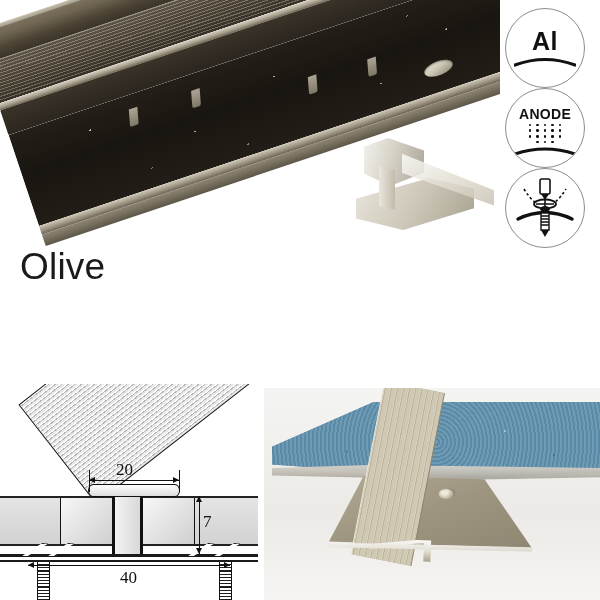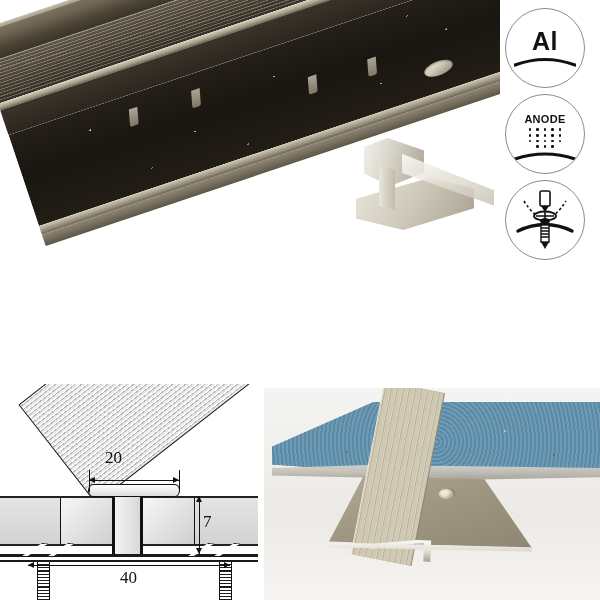--- a/index.html
+++ b/index.html
@@ -131,7 +131,7 @@
     position: absolute; right: 8px; top: 8px;
     width: 94px; height: 364px;
     display: flex; flex-direction: column; align-items: center;
-    gap: 6px;
+    gap: 0;
   }
   .badge {
     position: relative;

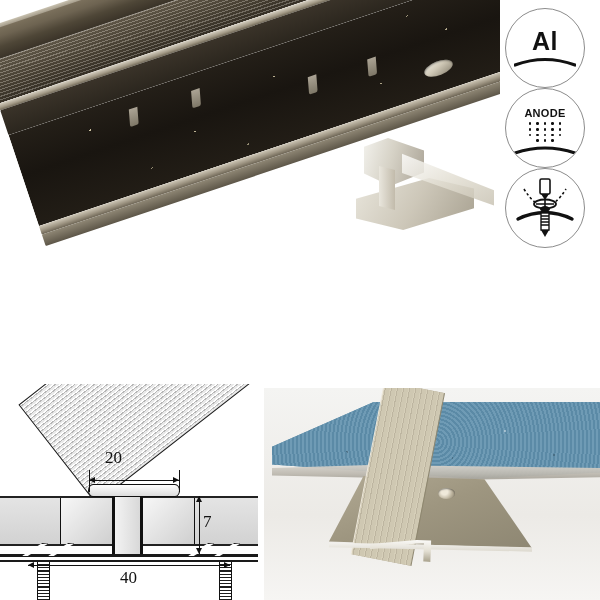--- a/index.html
+++ b/index.html
@@ -146,7 +146,7 @@
     font-weight: 700; color: #111; line-height: 1;
   }
   .t-al  { font-size: 25px; letter-spacing: .5px; }
-  .t-anode { font-size: 11px; letter-spacing: .3px; margin-top: 8px; }
+  .t-anode { font-size: 14px; letter-spacing: .3px; margin-top: 8px; }
   .t-dim { font-size: 13px; letter-spacing: .1px; }
   .arc {
     width: 62px; height: 13px;

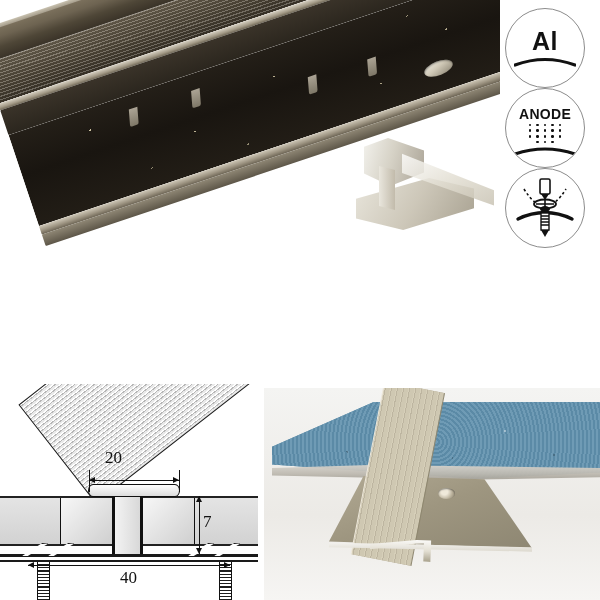--- a/index.html
+++ b/index.html
@@ -353,6 +353,7 @@
     <div class="endcut ec-web"></div>
     <div class="ec-rim"></div>
 
+    <div id="color-label">Olive</div>
   </div>
 
   <div id="badges">

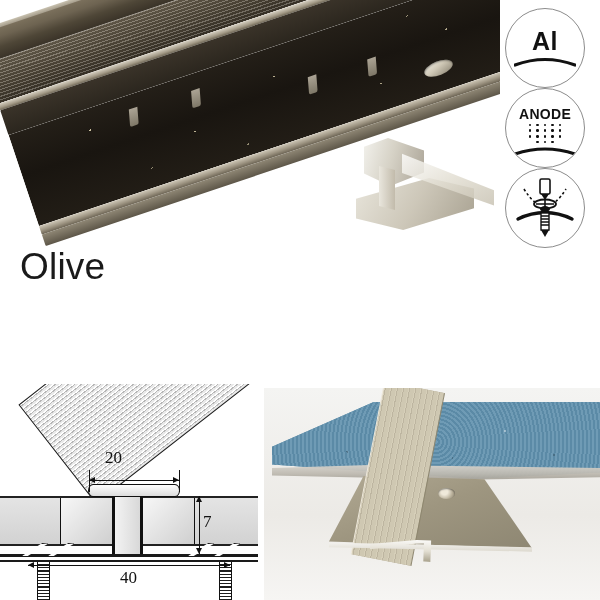--- a/index.html
+++ b/index.html
@@ -455,7 +455,7 @@
     <div class="dim-line-h" style="left:89px;  top:96px; width:90px;"></div>
     <div class="dim-ar ar-h-l" style="left:89px;  top:92.5px;"></div>
     <div class="dim-ar ar-h-r" style="left:173px; top:92.5px;"></div>
-    <div class="dim-label" style="left:105px; top:64px;">20</div>
+    <div class="dim-label" style="left:105px; top:76px;padding-left:11px;">20</div>
 
     <div class="dim-line-v" style="left:199px; top:112px; height:58px;"></div>
     <div class="dim-ar ar-v-u" style="left:195.5px; top:112px;"></div>

